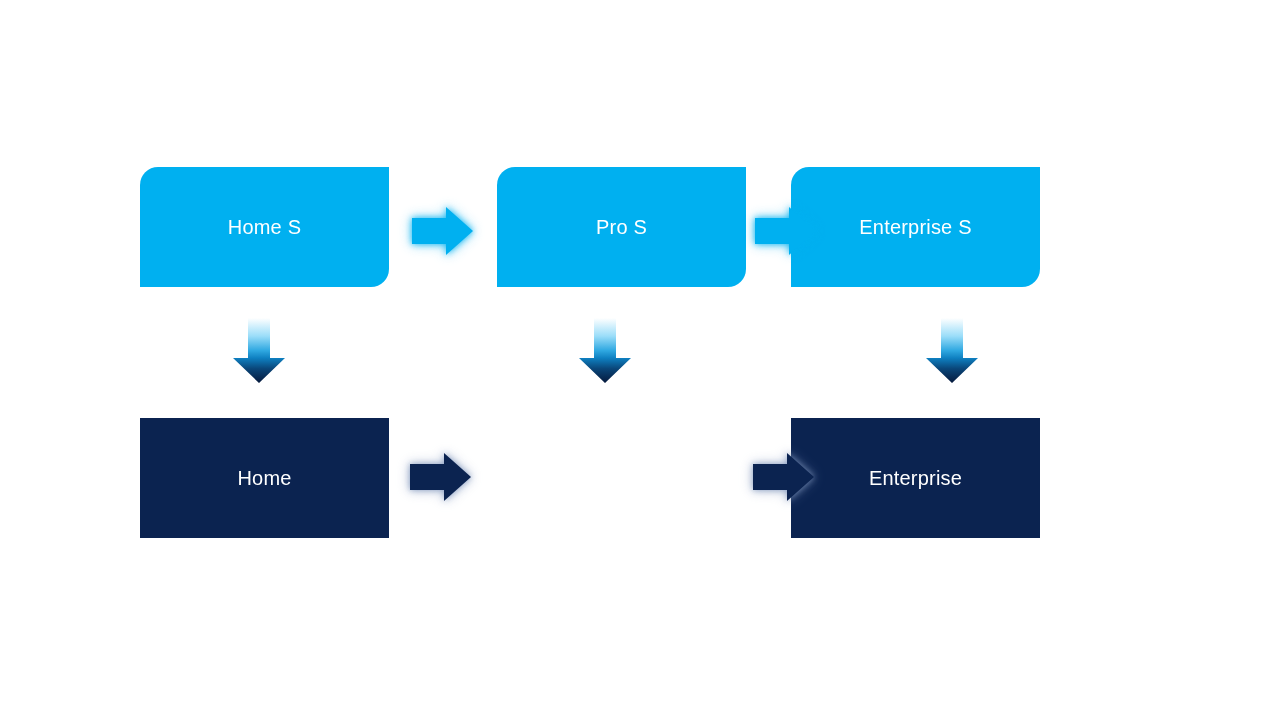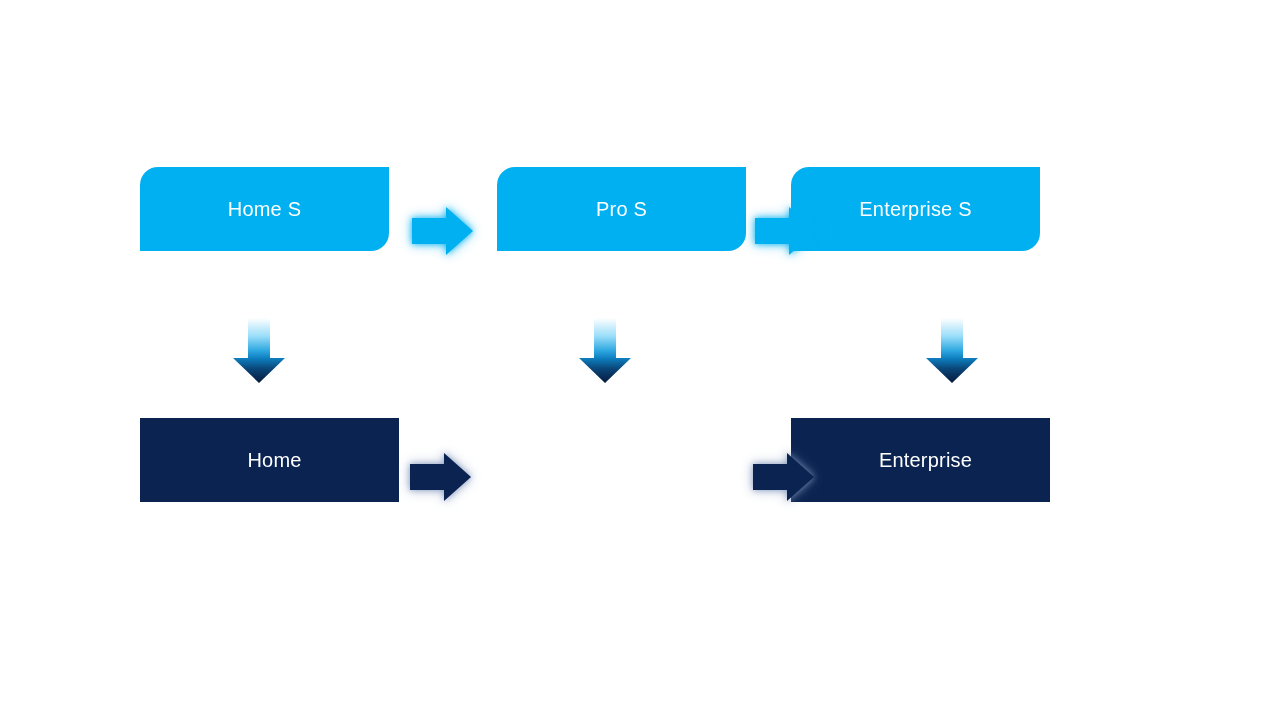--- a/index.html
+++ b/index.html
@@ -18,7 +18,7 @@
   .box {
     position: absolute;
     width: 249px;
-    height: 84px;
+    height: 120px;
     display: flex;
     align-items: center;
     justify-content: center;

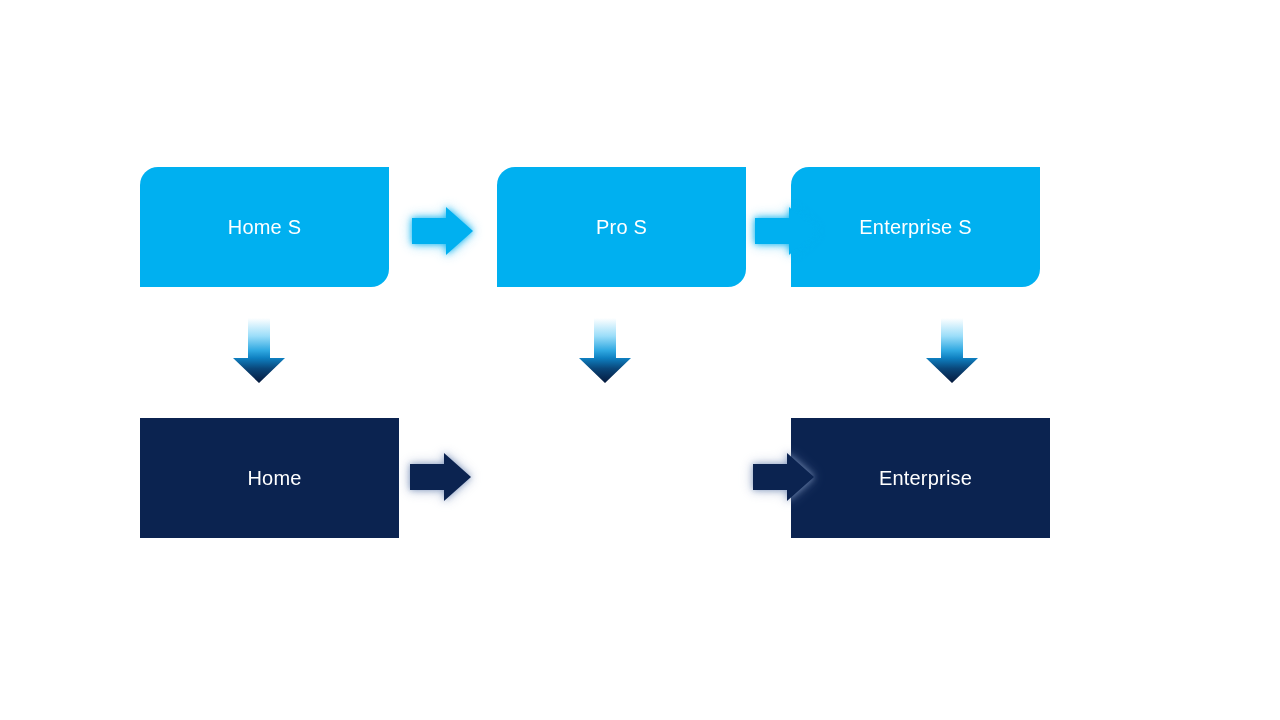--- a/index.html
+++ b/index.html
@@ -33,7 +33,6 @@
   .box.bottom {
     background: var(--bottom-box-fill, #0B2350);
     border-radius: 0;
-    padding-left: 10px;
   }
   .pos-col1 { left: 140px; }
   .pos-col2 { left: 485px; margin-left: 12px; }

